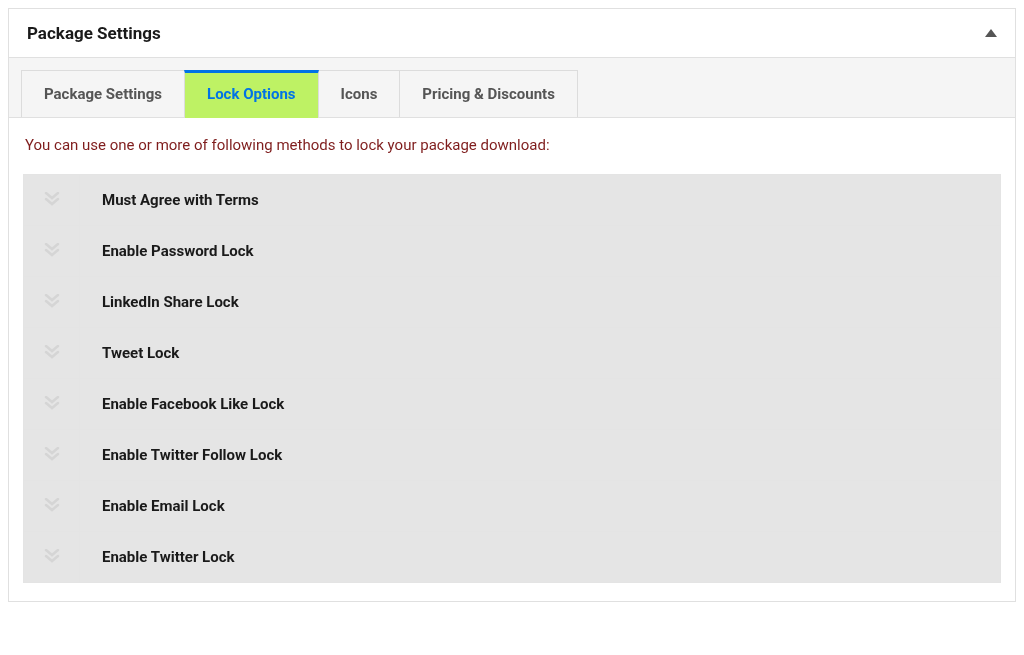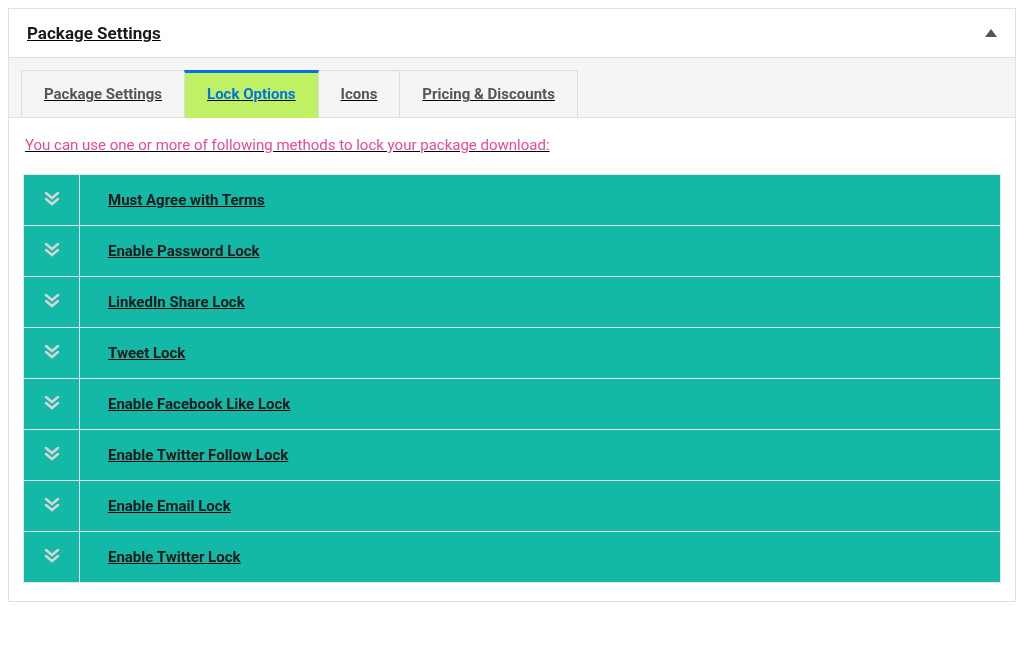--- a/index.html
+++ b/index.html
@@ -16,7 +16,6 @@
     .panel {
       border: 1px solid #e0e0e0;
       background: #ffffff;
-      text-decoration: underline;
     }
     .panel-header {
       display: flex;

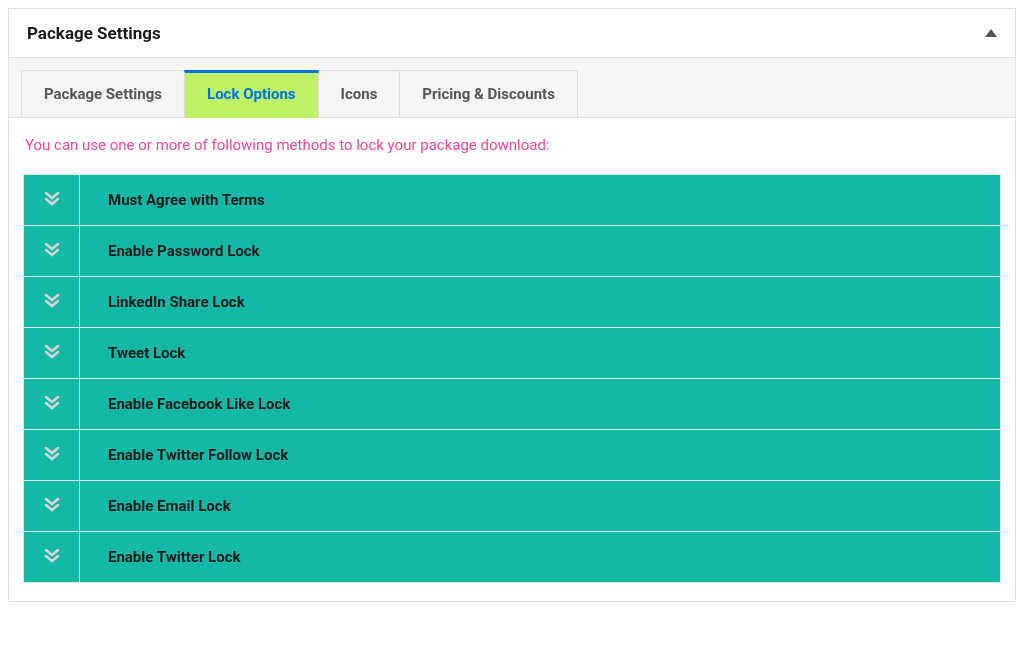--- a/index.html
+++ b/index.html
@@ -71,7 +71,7 @@
     }
     .intro-text {
       font-size: 15px;
-      color: #ec4899;
+      color: #7f1d1d;
       margin-bottom: 20px;
       padding-left: 2px;
     }

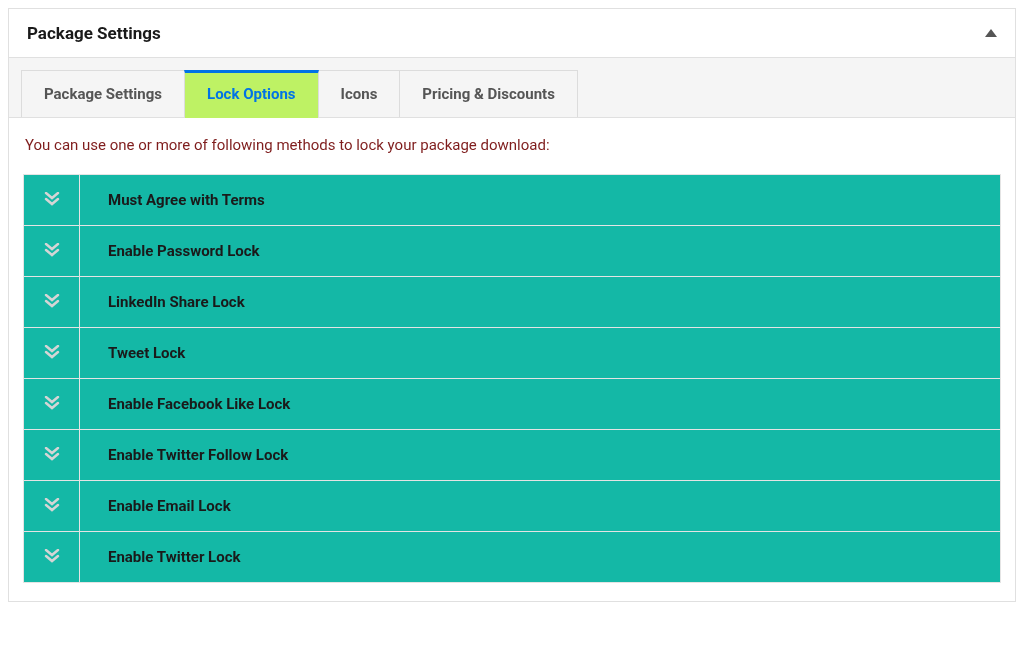--- a/index.html
+++ b/index.html
@@ -82,9 +82,8 @@
       display: flex;
       align-items: stretch;
       border-bottom: 1px solid #e4e4e4;
-      background: #14b8a6;
+      background: #e5e5e5;
       cursor: pointer;
-      gap: 6px;
     }
     .lock-row:last-child {
       border-bottom: none;

